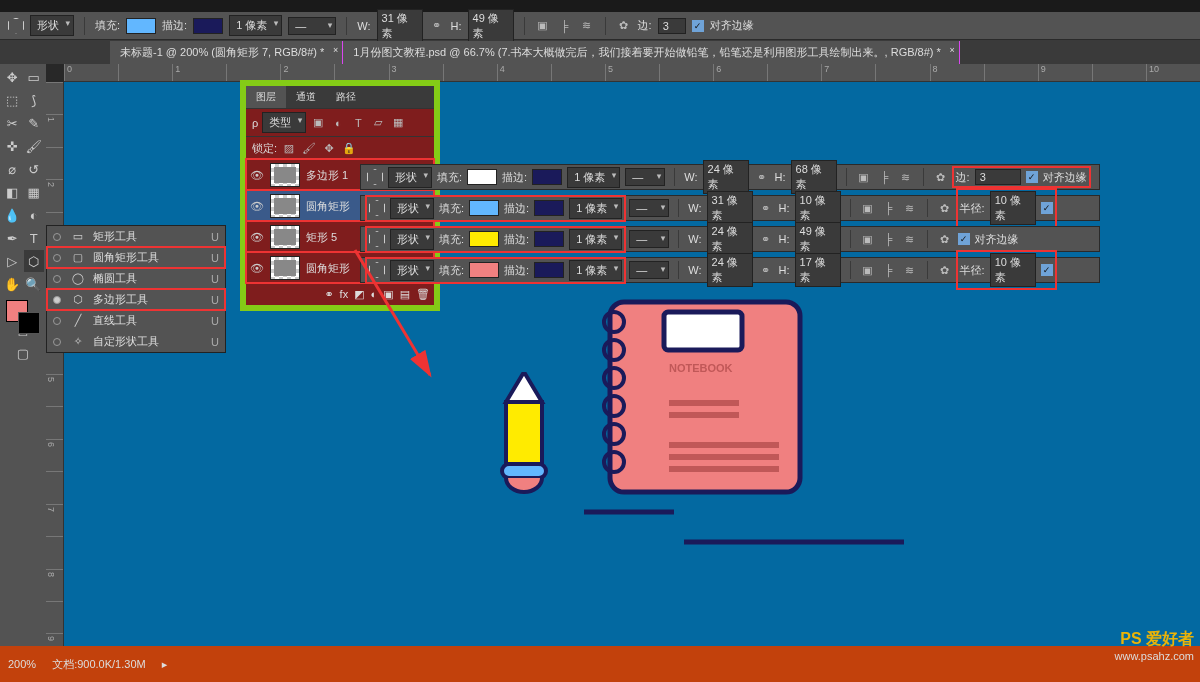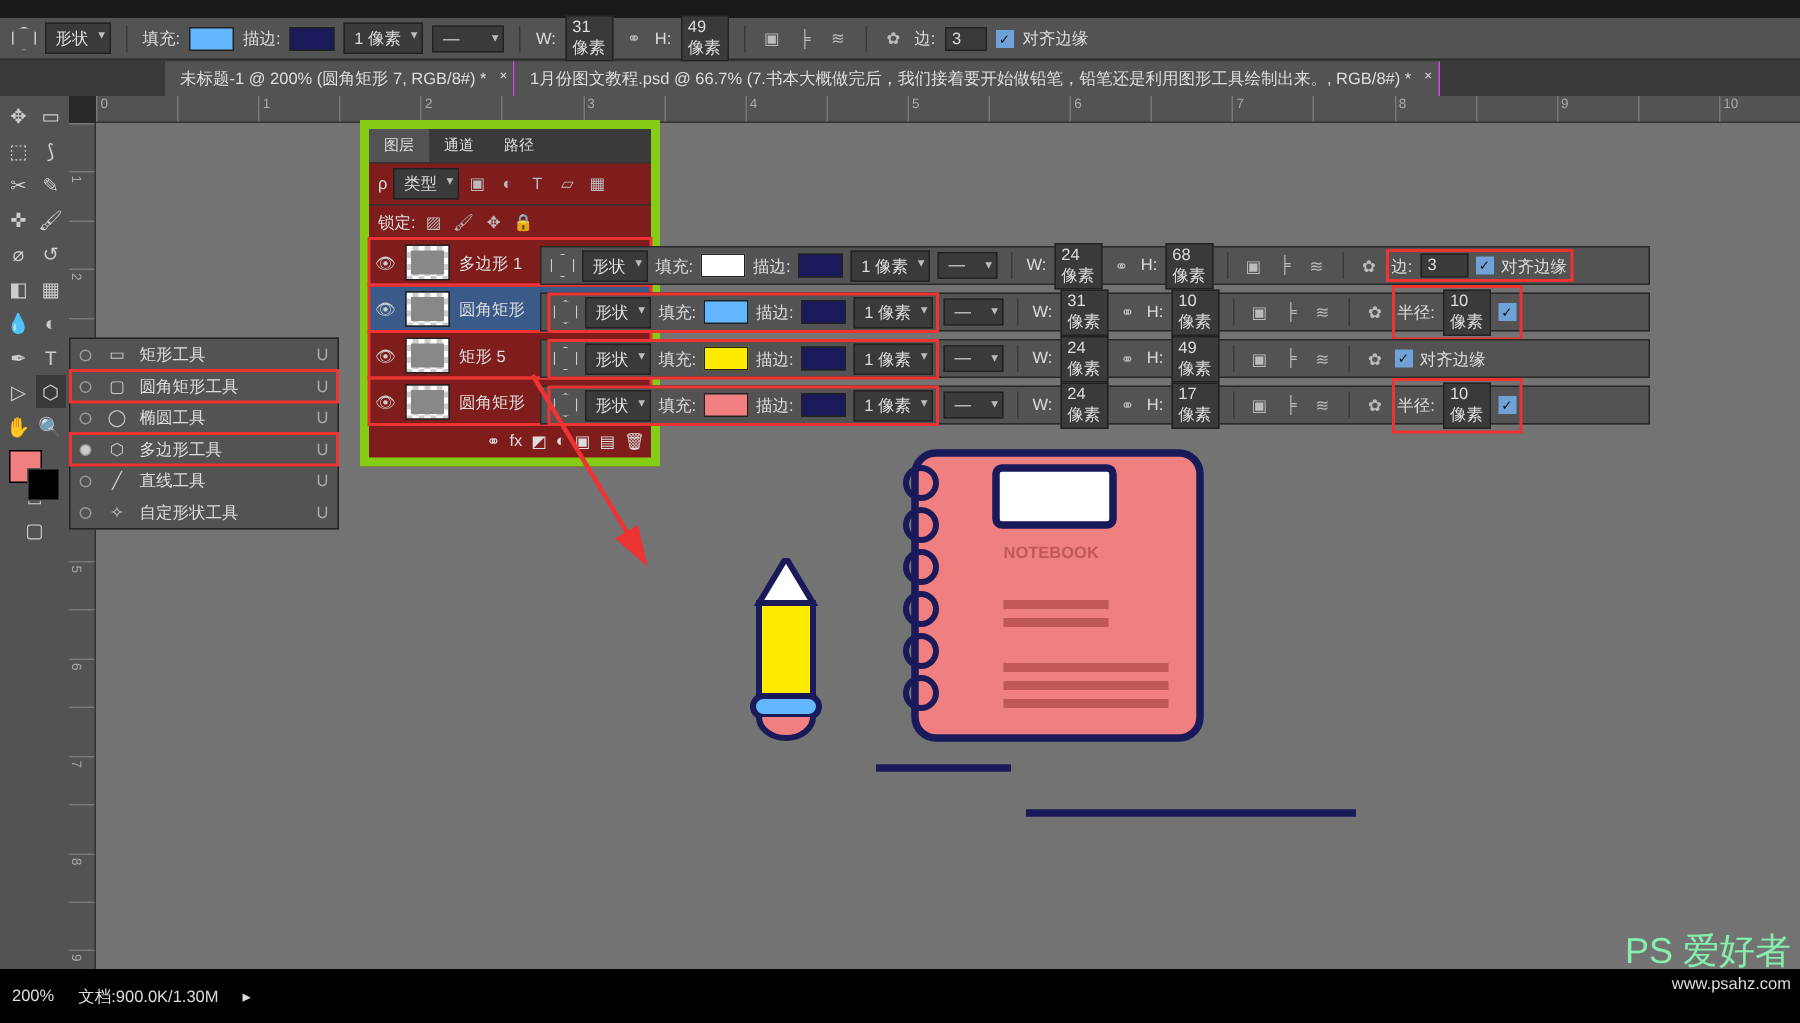--- a/index.html
+++ b/index.html
@@ -12,7 +12,7 @@
 .swatch{width:30px;height:16px;border:1px solid #222;display:inline-block;}
 .lbl{color:#ddd;}
 .sep{width:1px;height:18px;background:#3a3a3a;margin:0 4px;}
-.num-field{background:#3a3a3a;border:1px solid #222;padding:1px 4px;width:32px;display:inline-block;}
+.num-field{background:#3a3a3a;border:1px solid #222;padding:1px 4px;width:46px;display:inline-block;}
 .chk{width:12px;height:12px;background:#6fa3d8;display:inline-flex;align-items:center;justify-content:center;font-size:9px;color:#111;}
 .small-icon{width:16px;height:16px;display:inline-flex;align-items:center;justify-content:center;color:#bbb;}
 .tabs-row{height:24px;background:#3a3a3a;display:flex;align-items:center;padding-left:110px;}

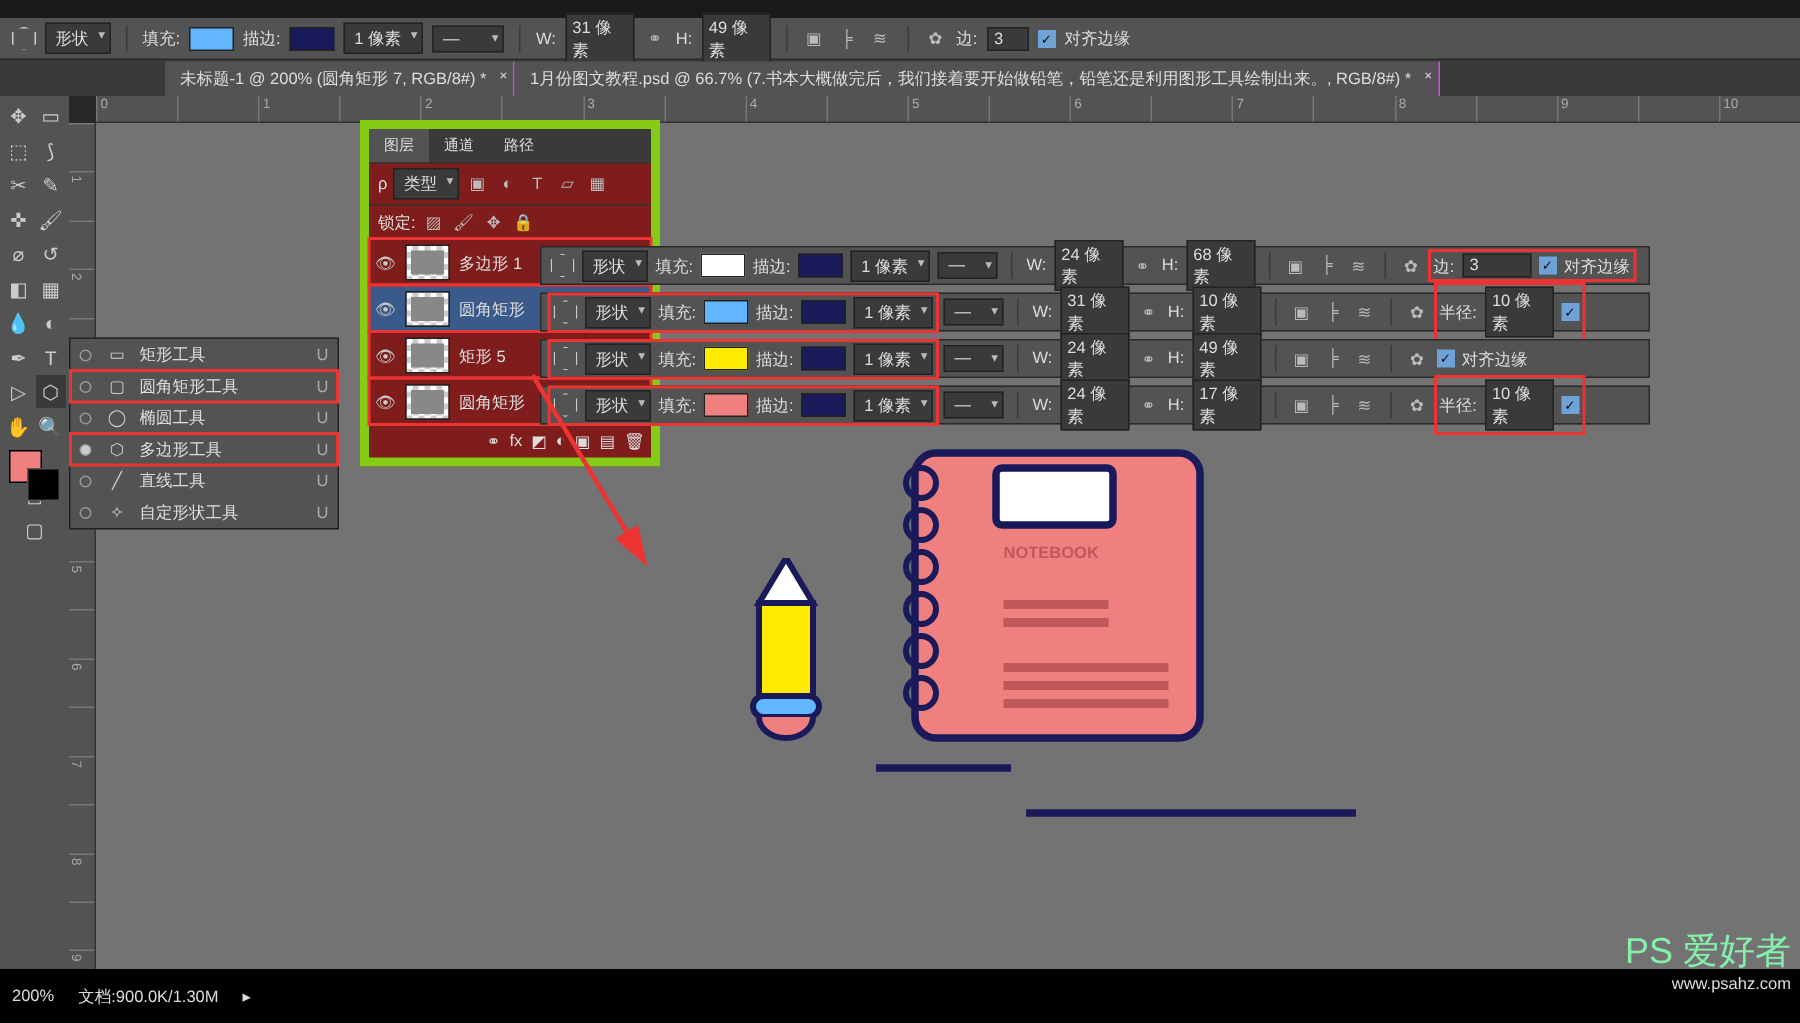--- a/index.html
+++ b/index.html
@@ -31,7 +31,7 @@
 .ruler-h span{flex:1;border-left:1px solid #777;font-size:9px;color:#aaa;padding-left:2px;}
 .ruler-v{position:absolute;left:0;top:18px;bottom:0;width:18px;background:#535353;border-right:1px solid #333;display:flex;flex-direction:column;}
 .ruler-v span{flex:1;border-top:1px solid #777;font-size:9px;color:#aaa;writing-mode:vertical-lr;padding-top:2px;}
-.canvas{position:absolute;left:18px;top:18px;right:0;bottom:0;background:#737373;}
+.canvas{position:absolute;left:18px;top:18px;right:0;bottom:0;background:#0369a1;}
 .shape-flyout{position:absolute;left:46px;top:225px;width:180px;background:#535353;border:1px solid #222;z-index:50;}
 .shape-flyout .row{display:flex;align-items:center;padding:3px 6px;gap:8px;}
 .shape-flyout .row .ico{width:14px;text-align:center;color:#ccc;}

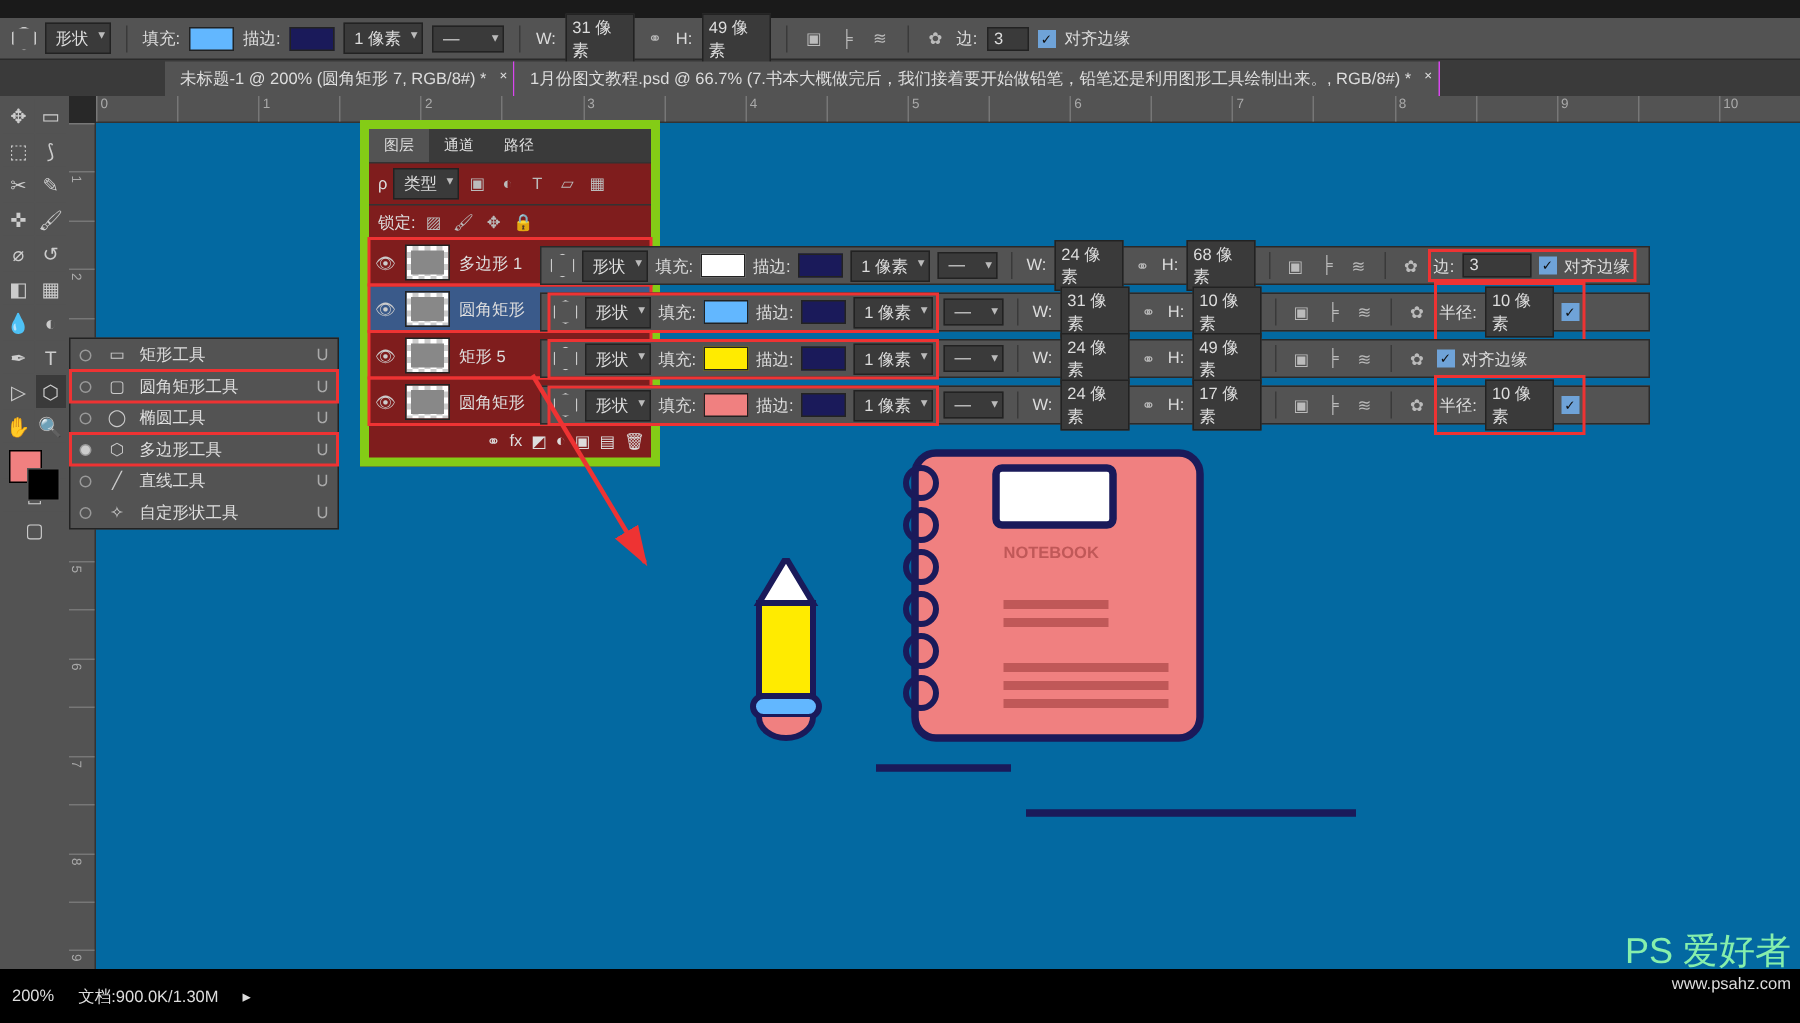--- a/index.html
+++ b/index.html
@@ -56,7 +56,7 @@
 .arrow{position:absolute;z-index:46;}
 .statusbar{position:absolute;left:0;right:0;bottom:0;height:16px;background:#000000;display:flex;align-items:center;gap:16px;padding:18px 8px;font-size:10px;color:#bbb;}
 .watermark{position:absolute;right:6px;bottom:20px;text-align:right;color:#8ab;font-size:12px;z-index:60;}
-.watermark .big{font-size:24px;color:#86efac;}
+.watermark .big{font-size:16px;color:#eab308;font-weight:bold;}
 .notebook{position:absolute;left:520px;top:210px;}
 .pencil{position:absolute;left:430px;top:290px;}
 </style>

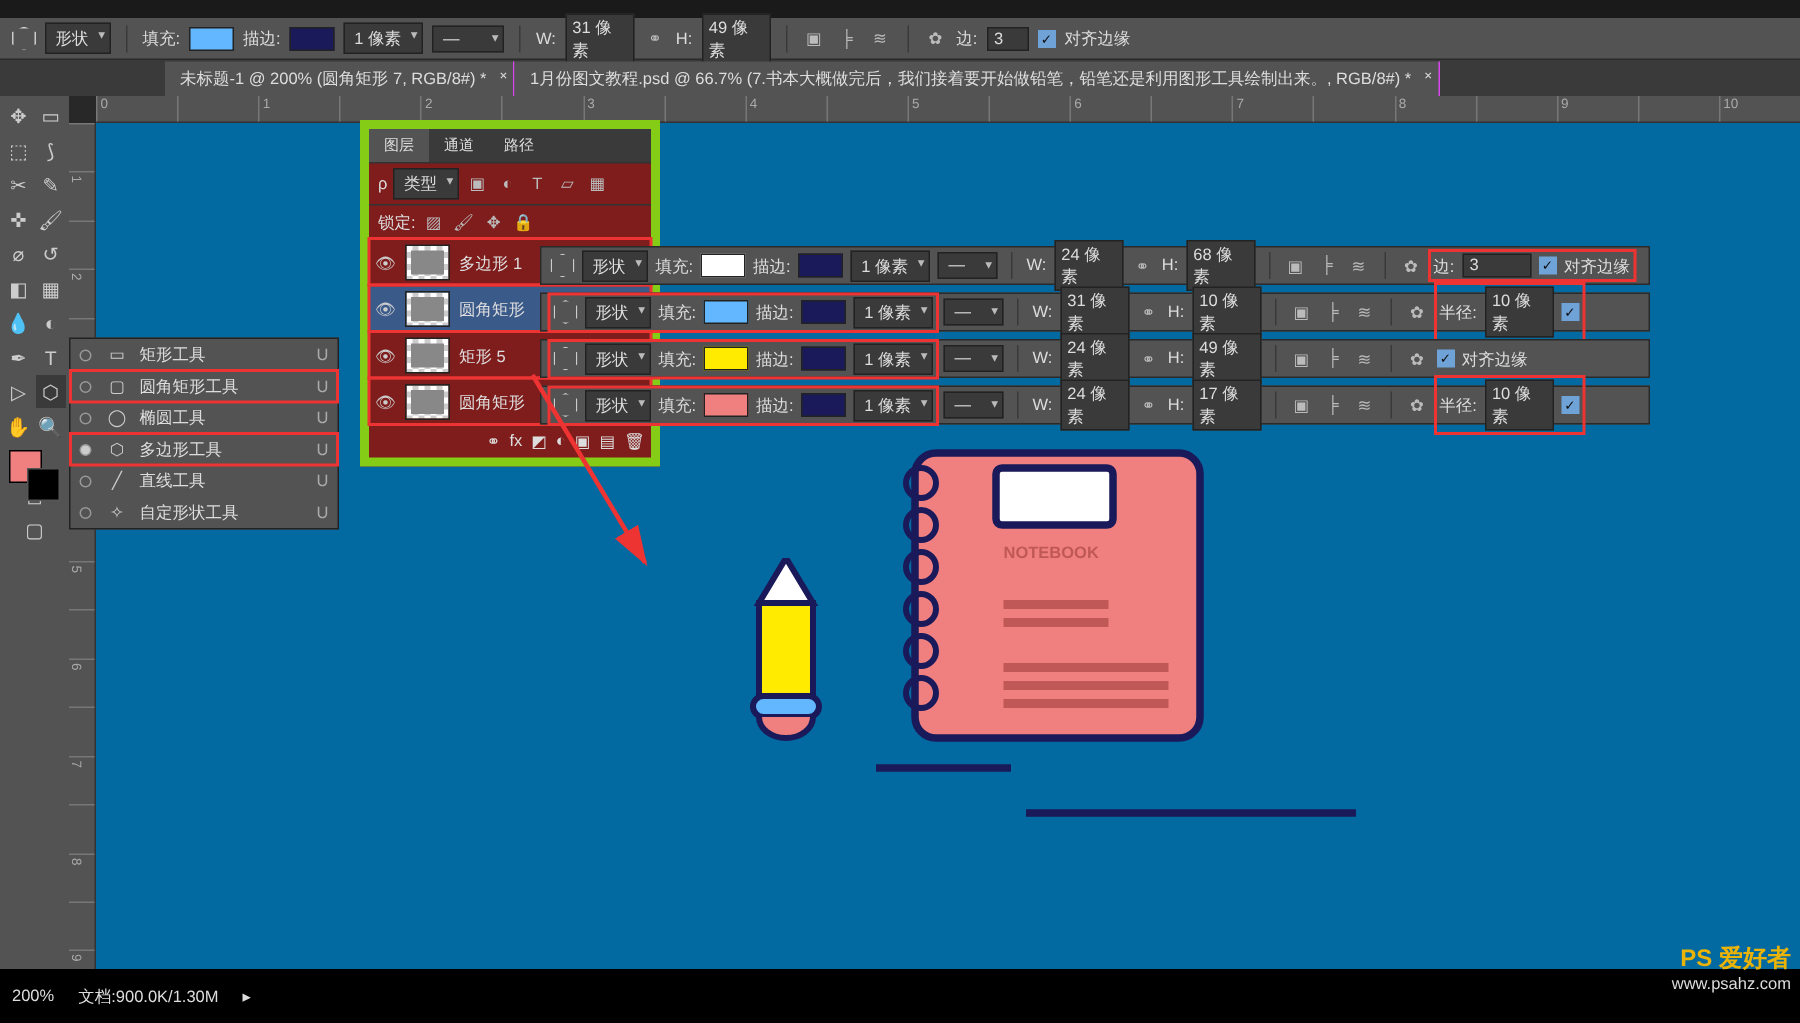--- a/index.html
+++ b/index.html
@@ -54,7 +54,7 @@
 .opt-strip{position:absolute;height:26px;background:#535353;display:flex;align-items:center;gap:5px;padding:0 6px;border:1px solid #2a2a2a;z-index:45;}
 .opt-strip .box{outline:2px solid #e33;outline-offset:0px;padding:1px 2px;display:flex;align-items:center;gap:5px;}
 .arrow{position:absolute;z-index:46;}
-.statusbar{position:absolute;left:0;right:0;bottom:0;height:16px;background:#000000;display:flex;align-items:center;gap:16px;padding:18px 8px;font-size:10px;color:#bbb;}
+.statusbar{position:absolute;left:0;right:0;bottom:0;height:16px;background:#c2410c;display:flex;align-items:center;gap:16px;padding:18px 8px;font-size:10px;color:#bbb;}
 .watermark{position:absolute;right:6px;bottom:20px;text-align:right;color:#8ab;font-size:12px;z-index:60;}
 .watermark .big{font-size:16px;color:#eab308;font-weight:bold;}
 .notebook{position:absolute;left:520px;top:210px;}

